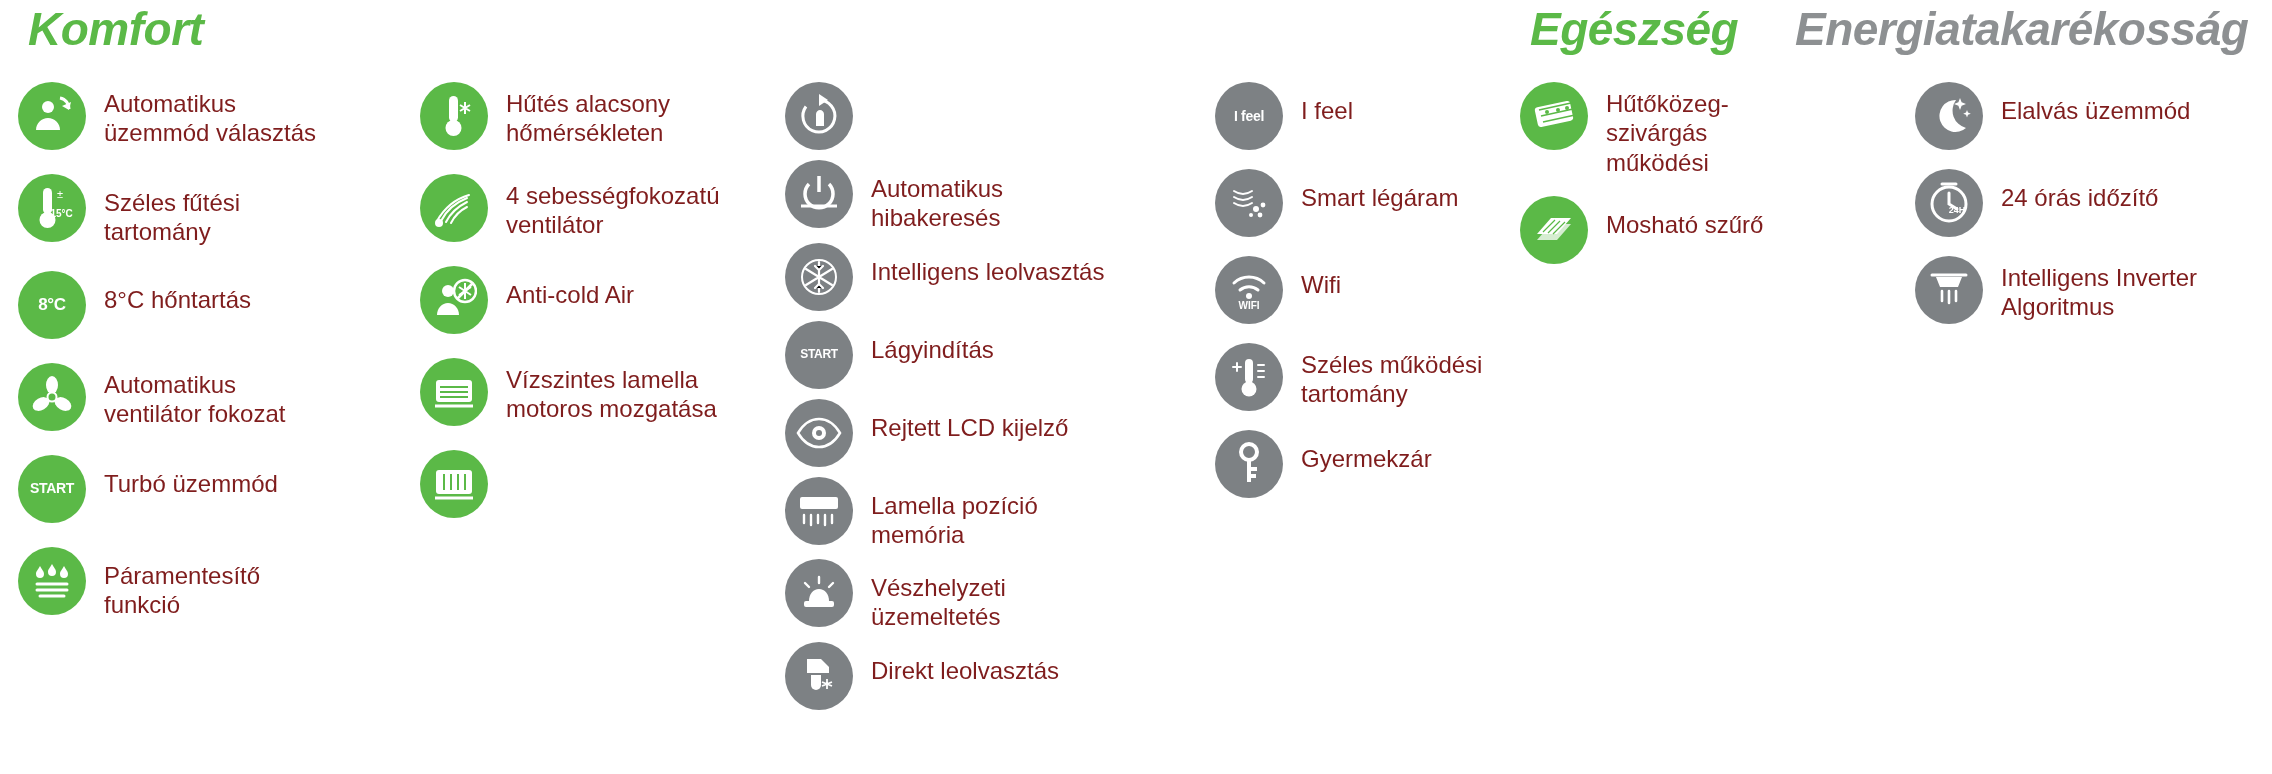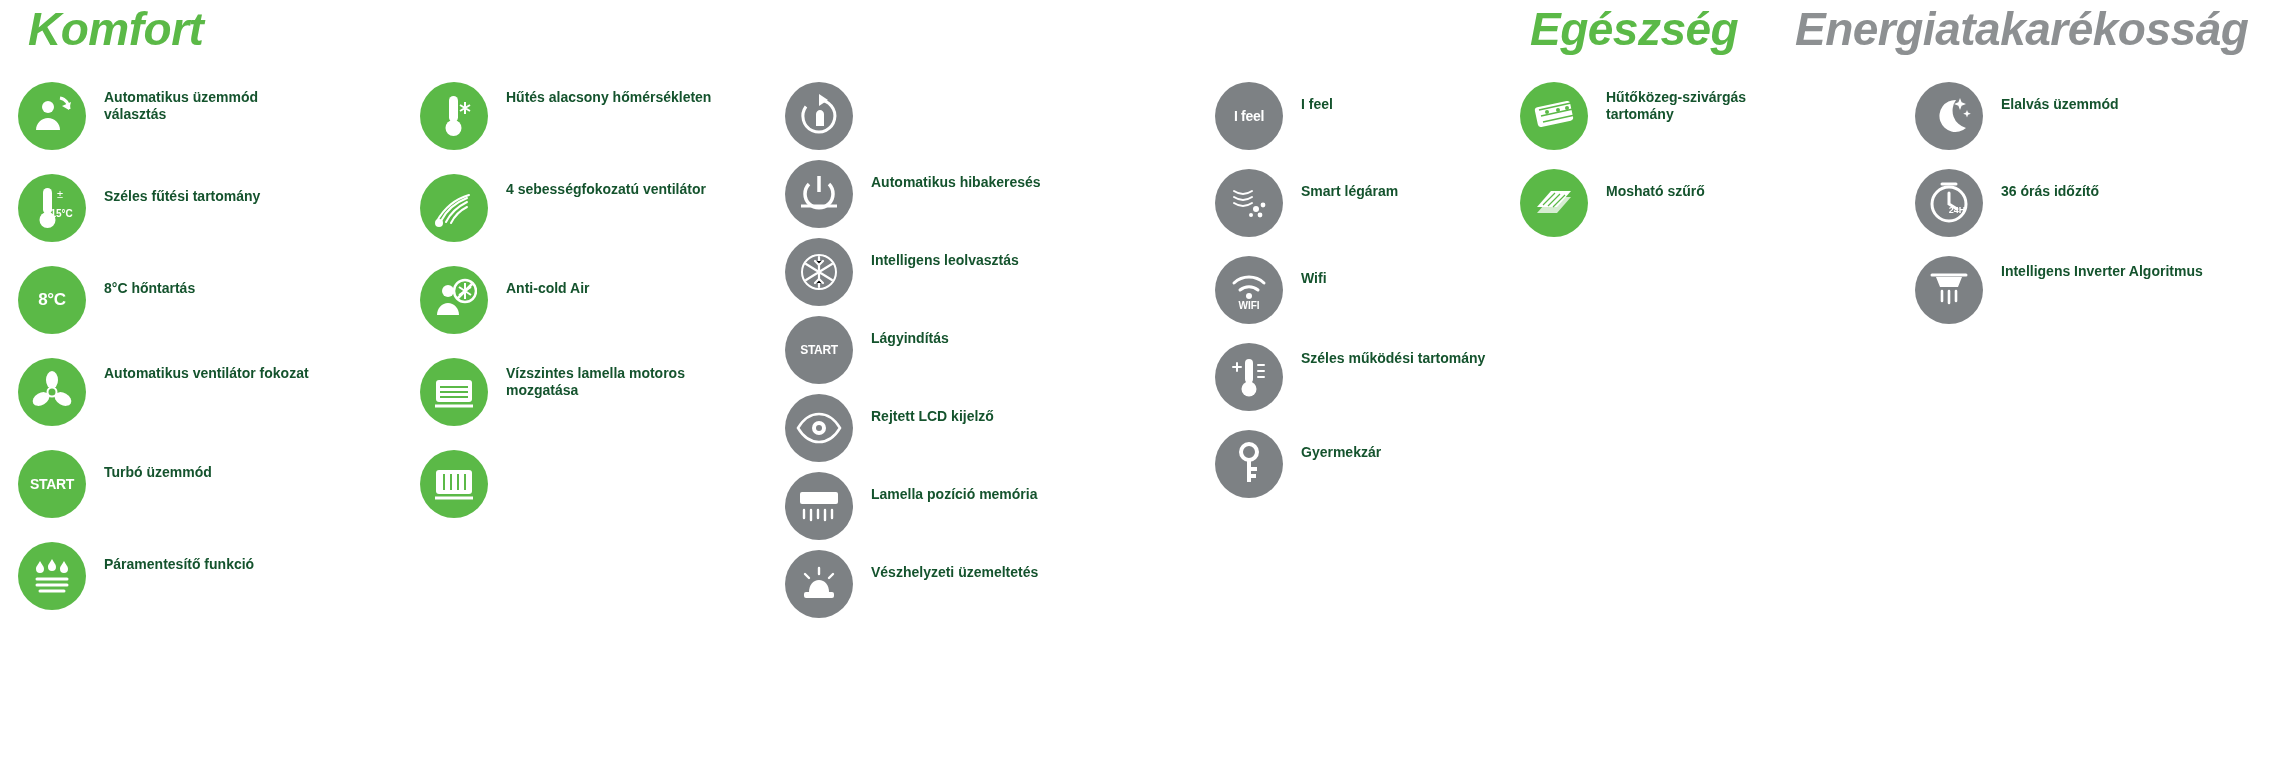--- a/index.html
+++ b/index.html
@@ -75,9 +75,9 @@
 
   .feat-label {
     margin-left: 18px;
-    font-size: 14px;
-    font-weight: bold;
-    color: #14532d;
+    font-size: 24px;
+    font-weight: normal;
+    color: #7f1d1d;
     line-height: 1.22;
     padding-top: 14px;
     max-width: 250px;

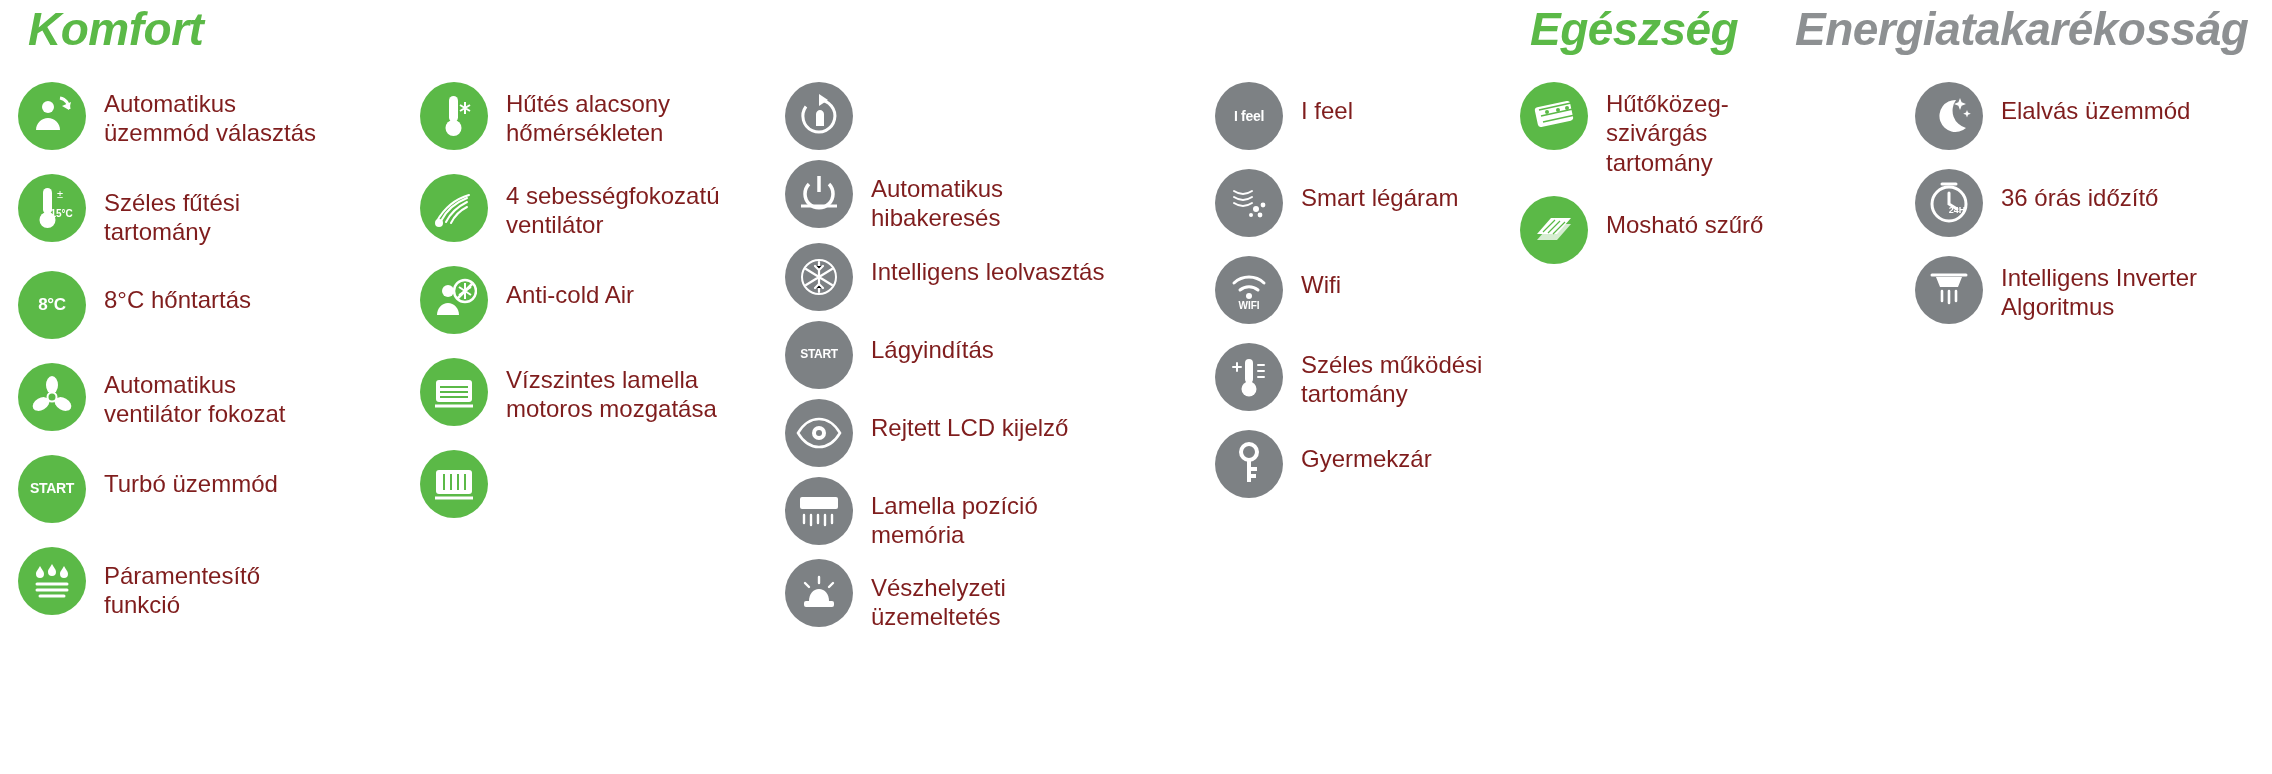--- a/index.html
+++ b/index.html
@@ -407,7 +407,7 @@
           </g>
         </svg>
       </div>
-      <div class="feat-label two">Hűtőközeg-szivárgás tartomány</div>
+      <div class="feat-label two">Hűtőközeg-szivárgás működési</div>
     </div>
 
     <div class="feat">

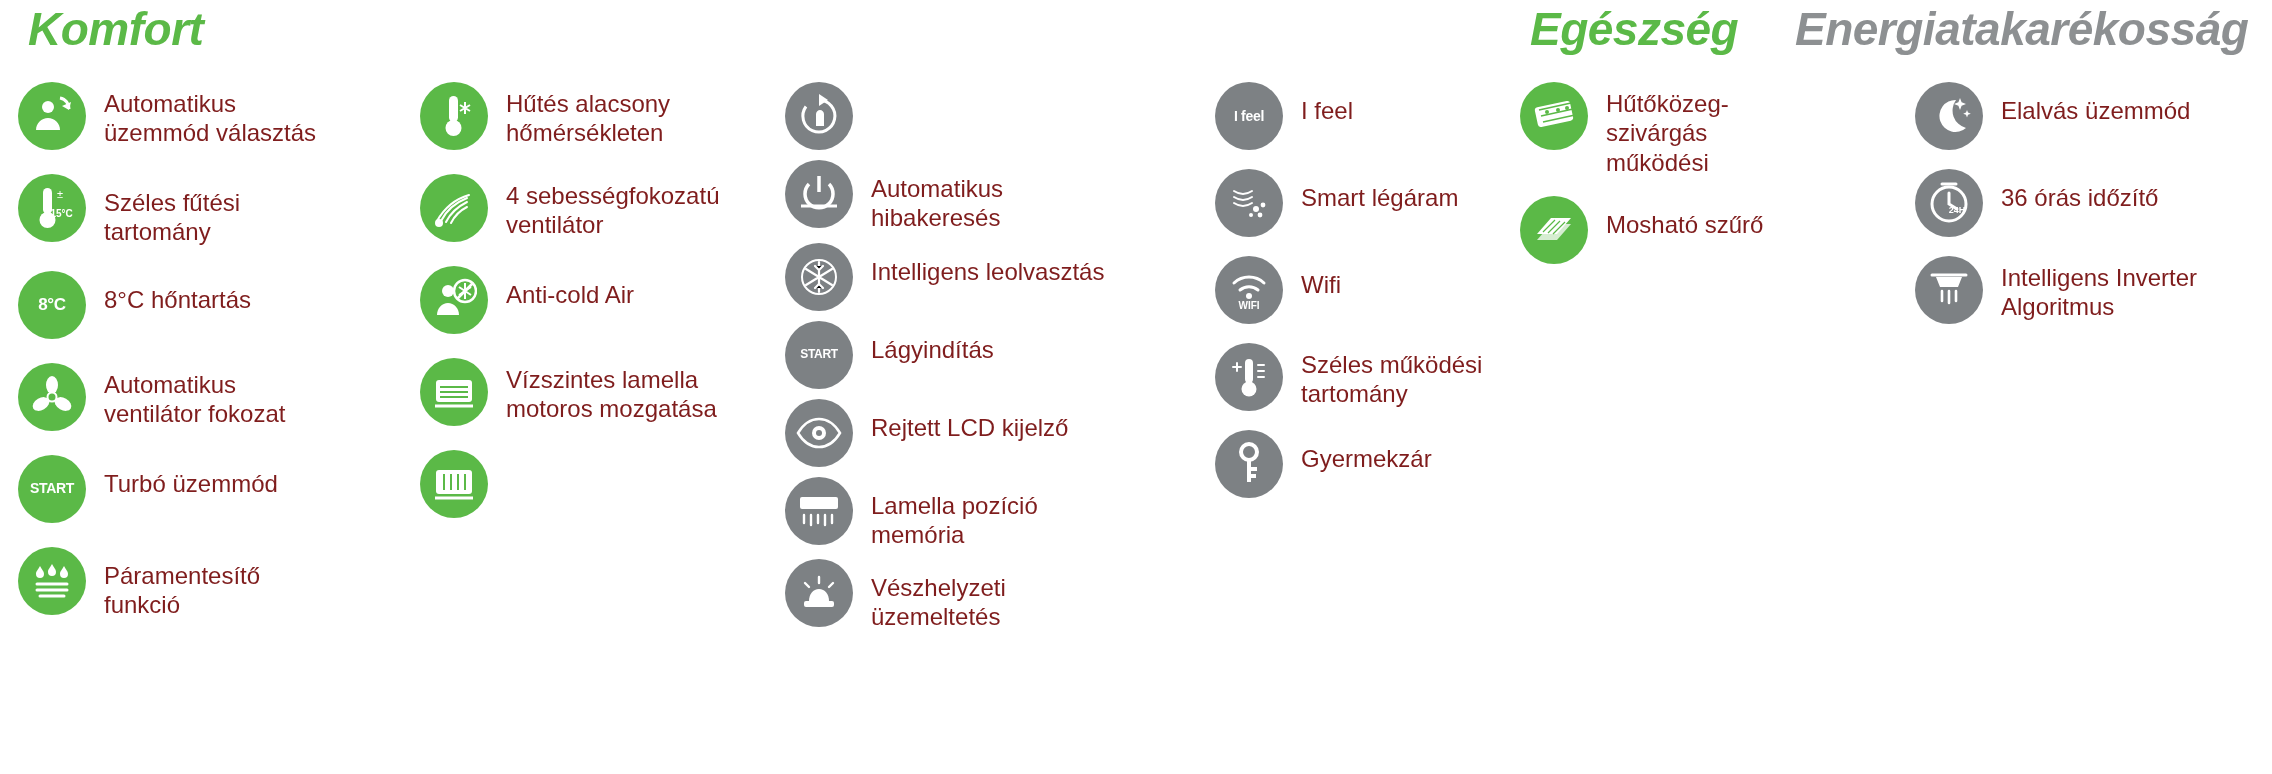--- a/index.html
+++ b/index.html
@@ -448,7 +448,7 @@
           <text x="31" y="33" font-size="9" font-weight="bold" fill="#fff" text-anchor="middle" font-family="Liberation Sans, sans-serif">24H</text>
         </svg>
       </div>
-      <div class="feat-label">36 órás  időzítő</div>
+      <div class="feat-label">24 órás  időzítő</div>
     </div>
 
     <div class="feat">

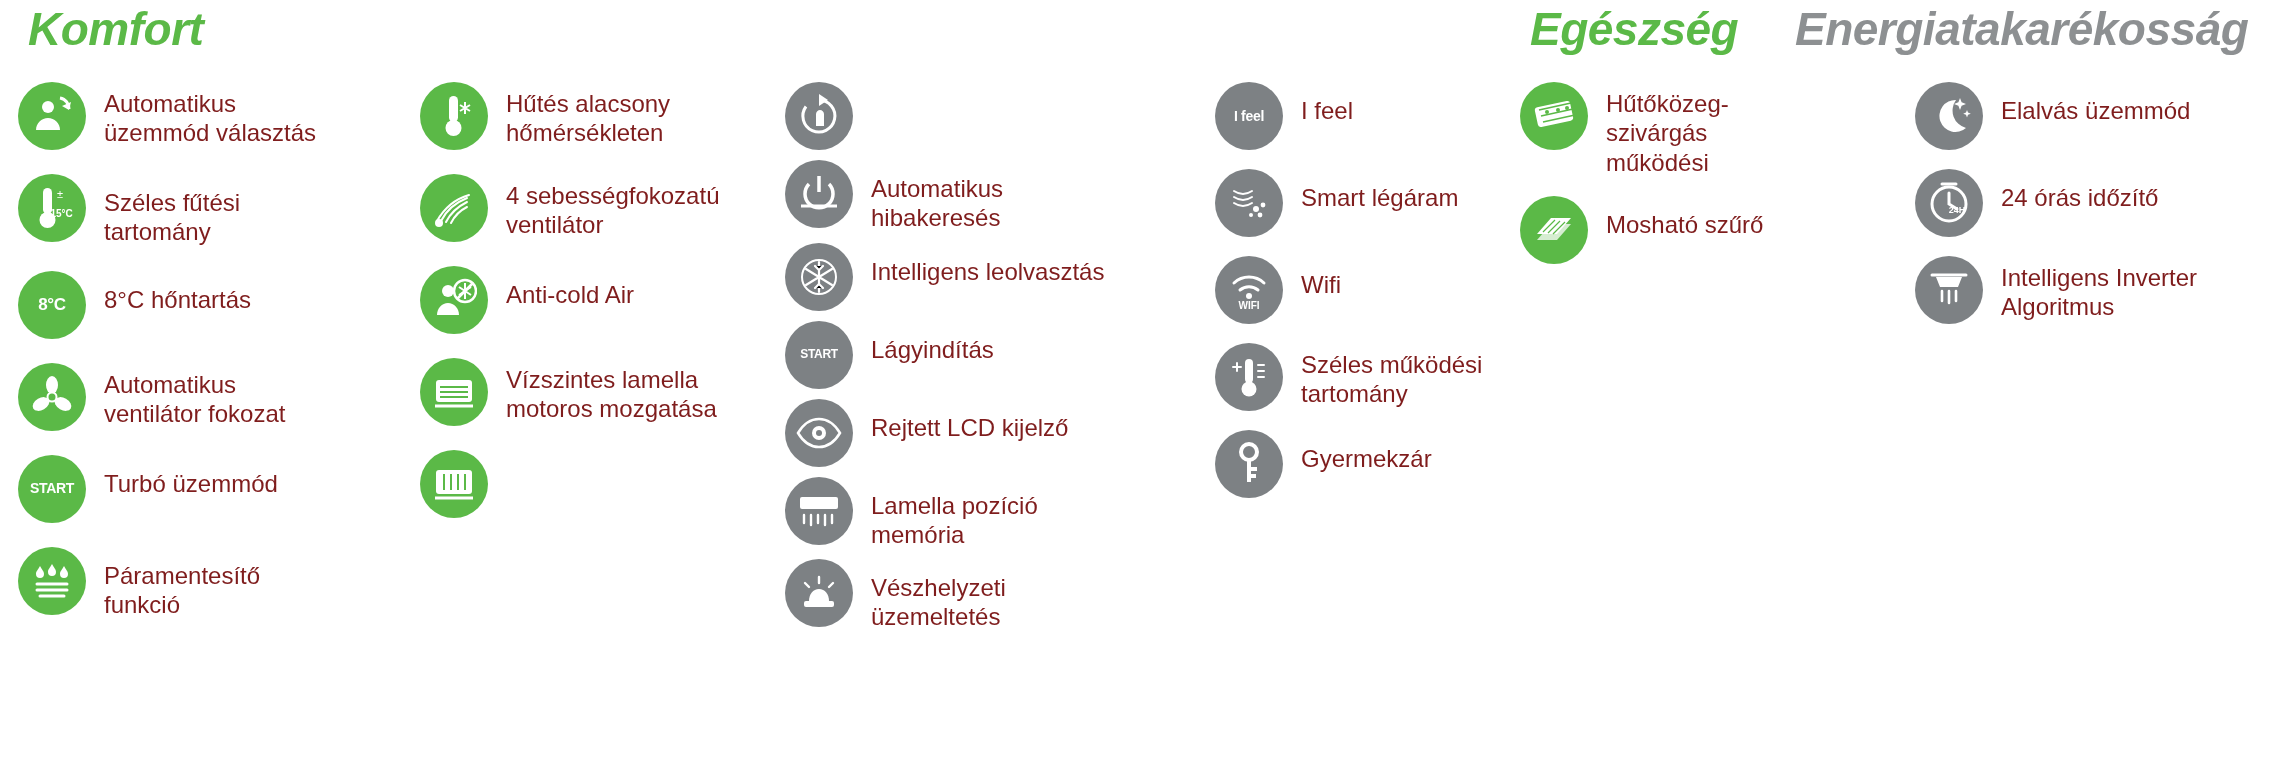--- a/index.html
+++ b/index.html
@@ -321,6 +321,18 @@
       <div class="feat-label">Vészhelyzeti üzemeltetés</div>
     </div>
 
+    <div class="feat">
+      <div class="icon-wrap grey">
+        <svg width="44" height="46" viewBox="0 0 44 46">
+          <path d="M10 6h14l8 8v6H10z" fill="#fff"></path>
+          <path d="M14 22h10v10a5 5 0 0 1-10 0z" fill="#fff"></path>
+          <g stroke="#fff" stroke-width="1.8">
+            <path d="M30 26v10M25 29l10 4M35 29l-10 4"></path>
+          </g>
+        </svg>
+      </div>
+      <div class="feat-label">Direkt  leolvasztás</div>
+    </div>
   </div>
 
   <div class="col" id="col-4">

